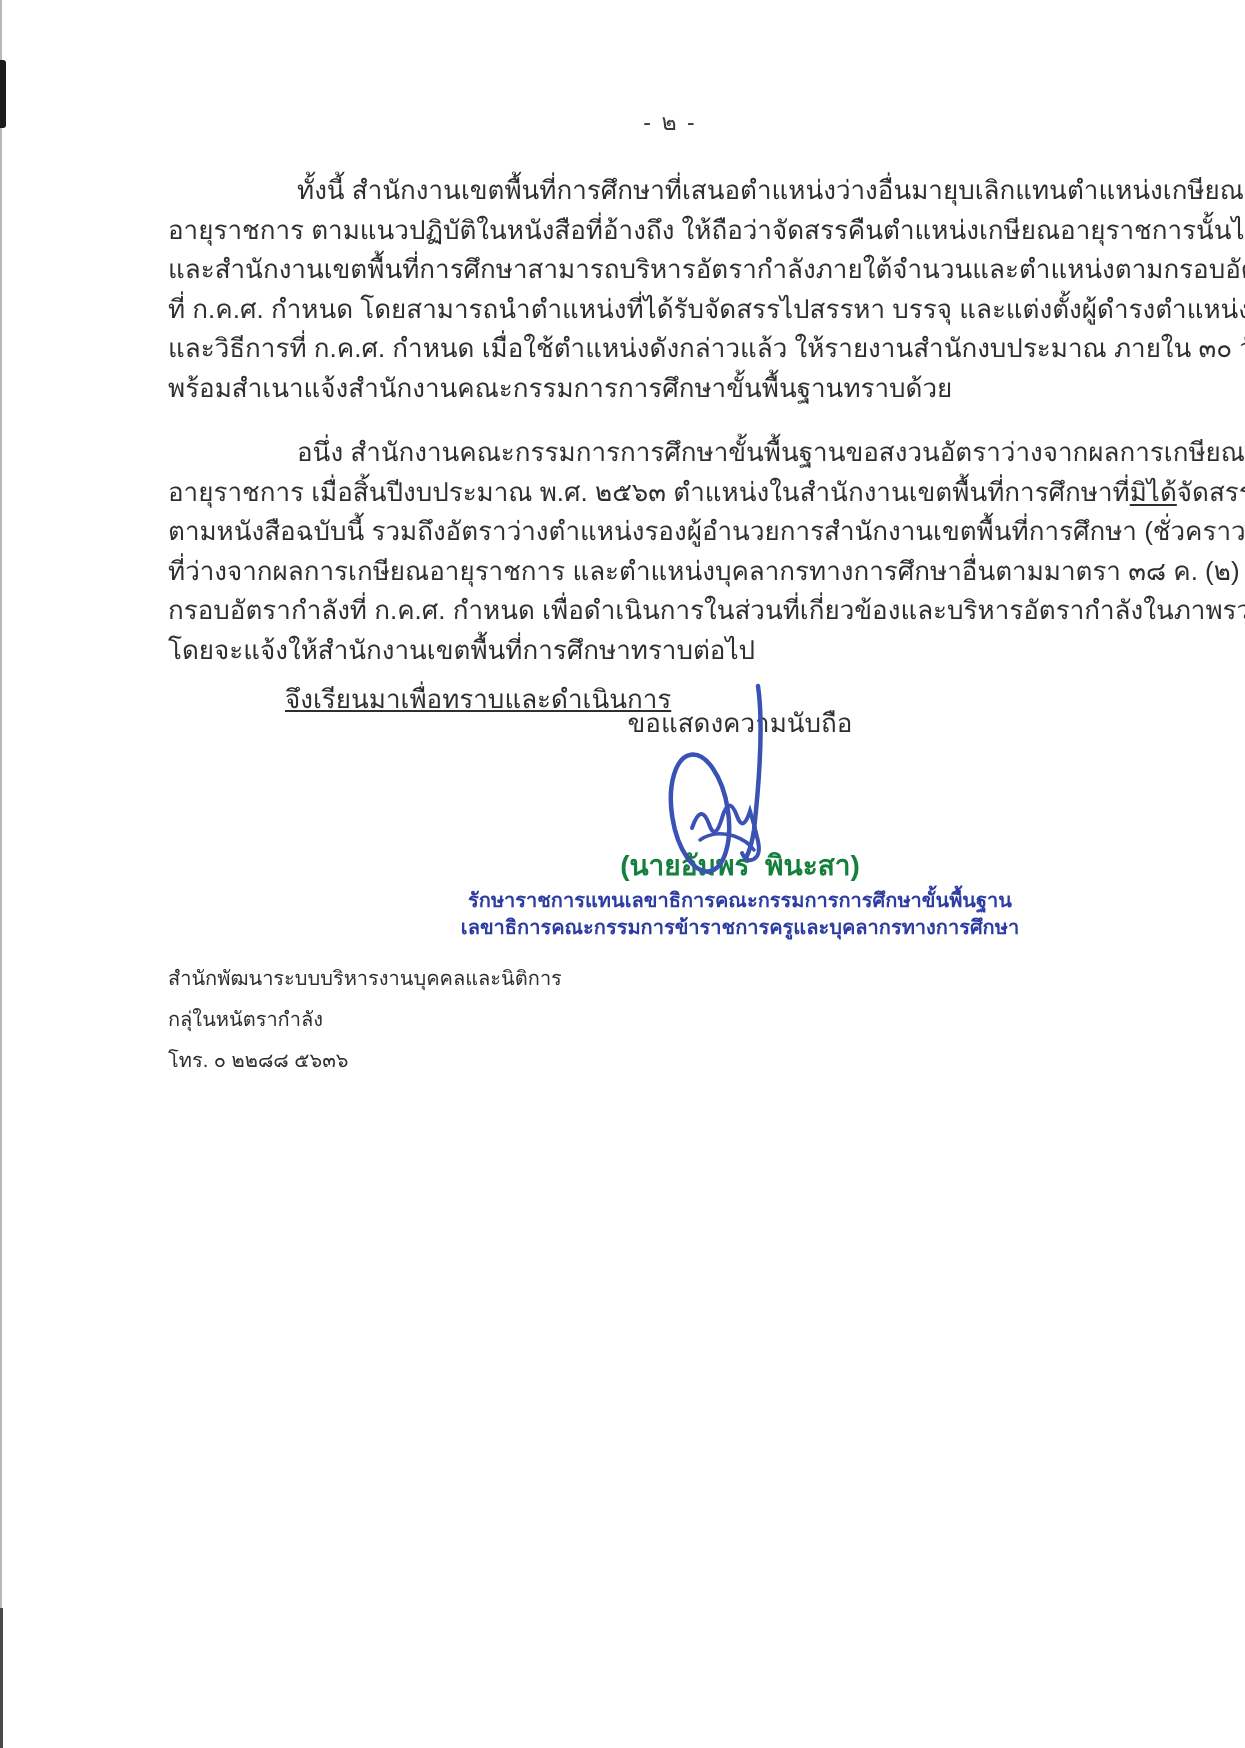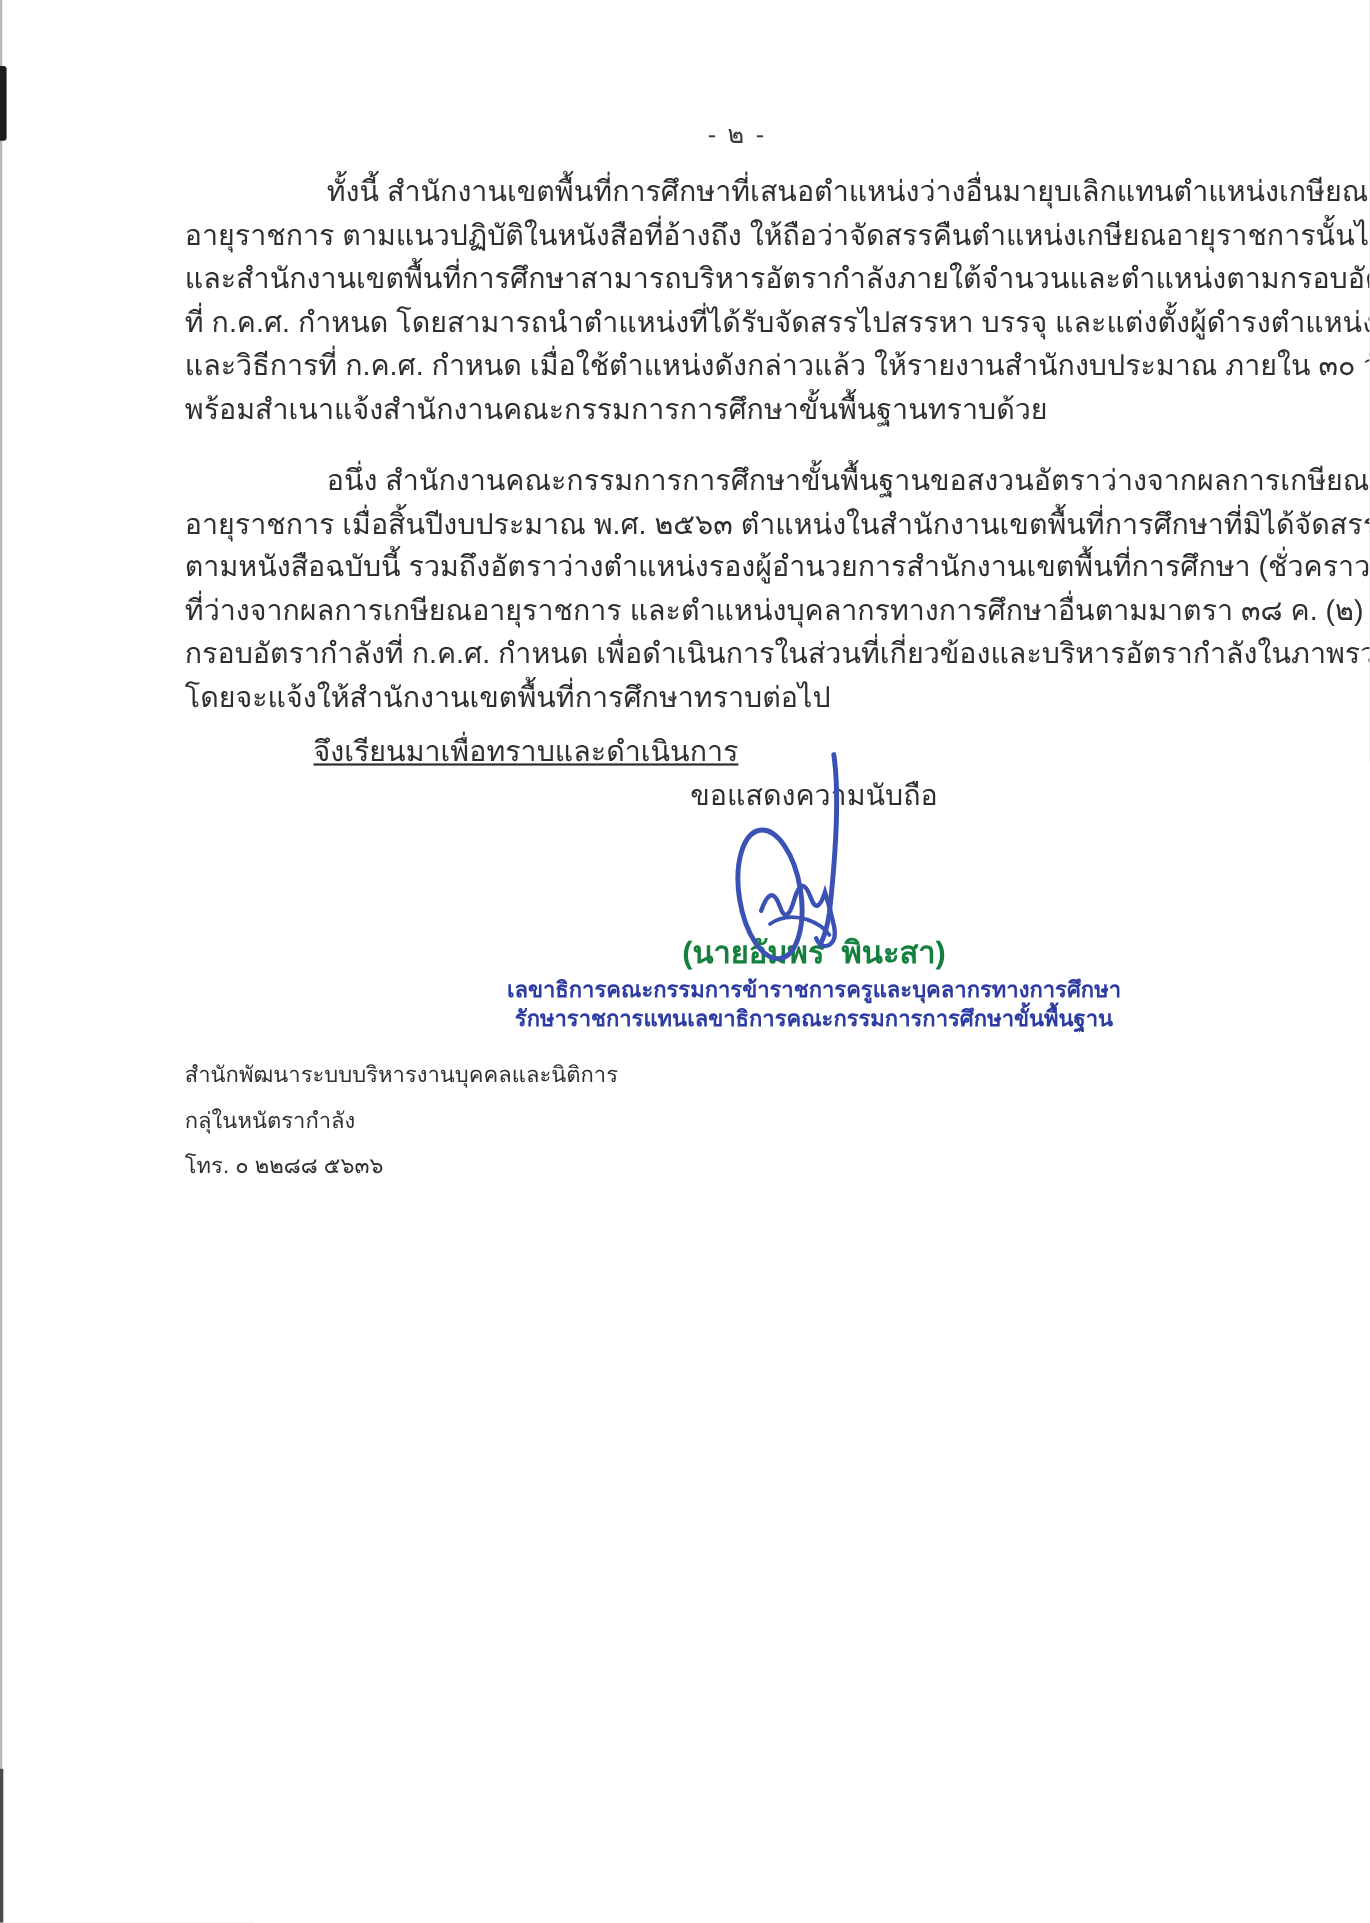--- a/index.html
+++ b/index.html
@@ -30,7 +30,7 @@
     text-align: center; font-size: 23px; letter-spacing: 2px; color: #3a3a3a;
   }
   .body-text {
-    position: absolute; left: 168px; top: 155px; width: 960px;
+    position: absolute; left: 168px; top: 171px; width: 960px;
     font-size: 26px; line-height: 39.5px; white-space: nowrap;
   }
   .line { height: 39.5px; }

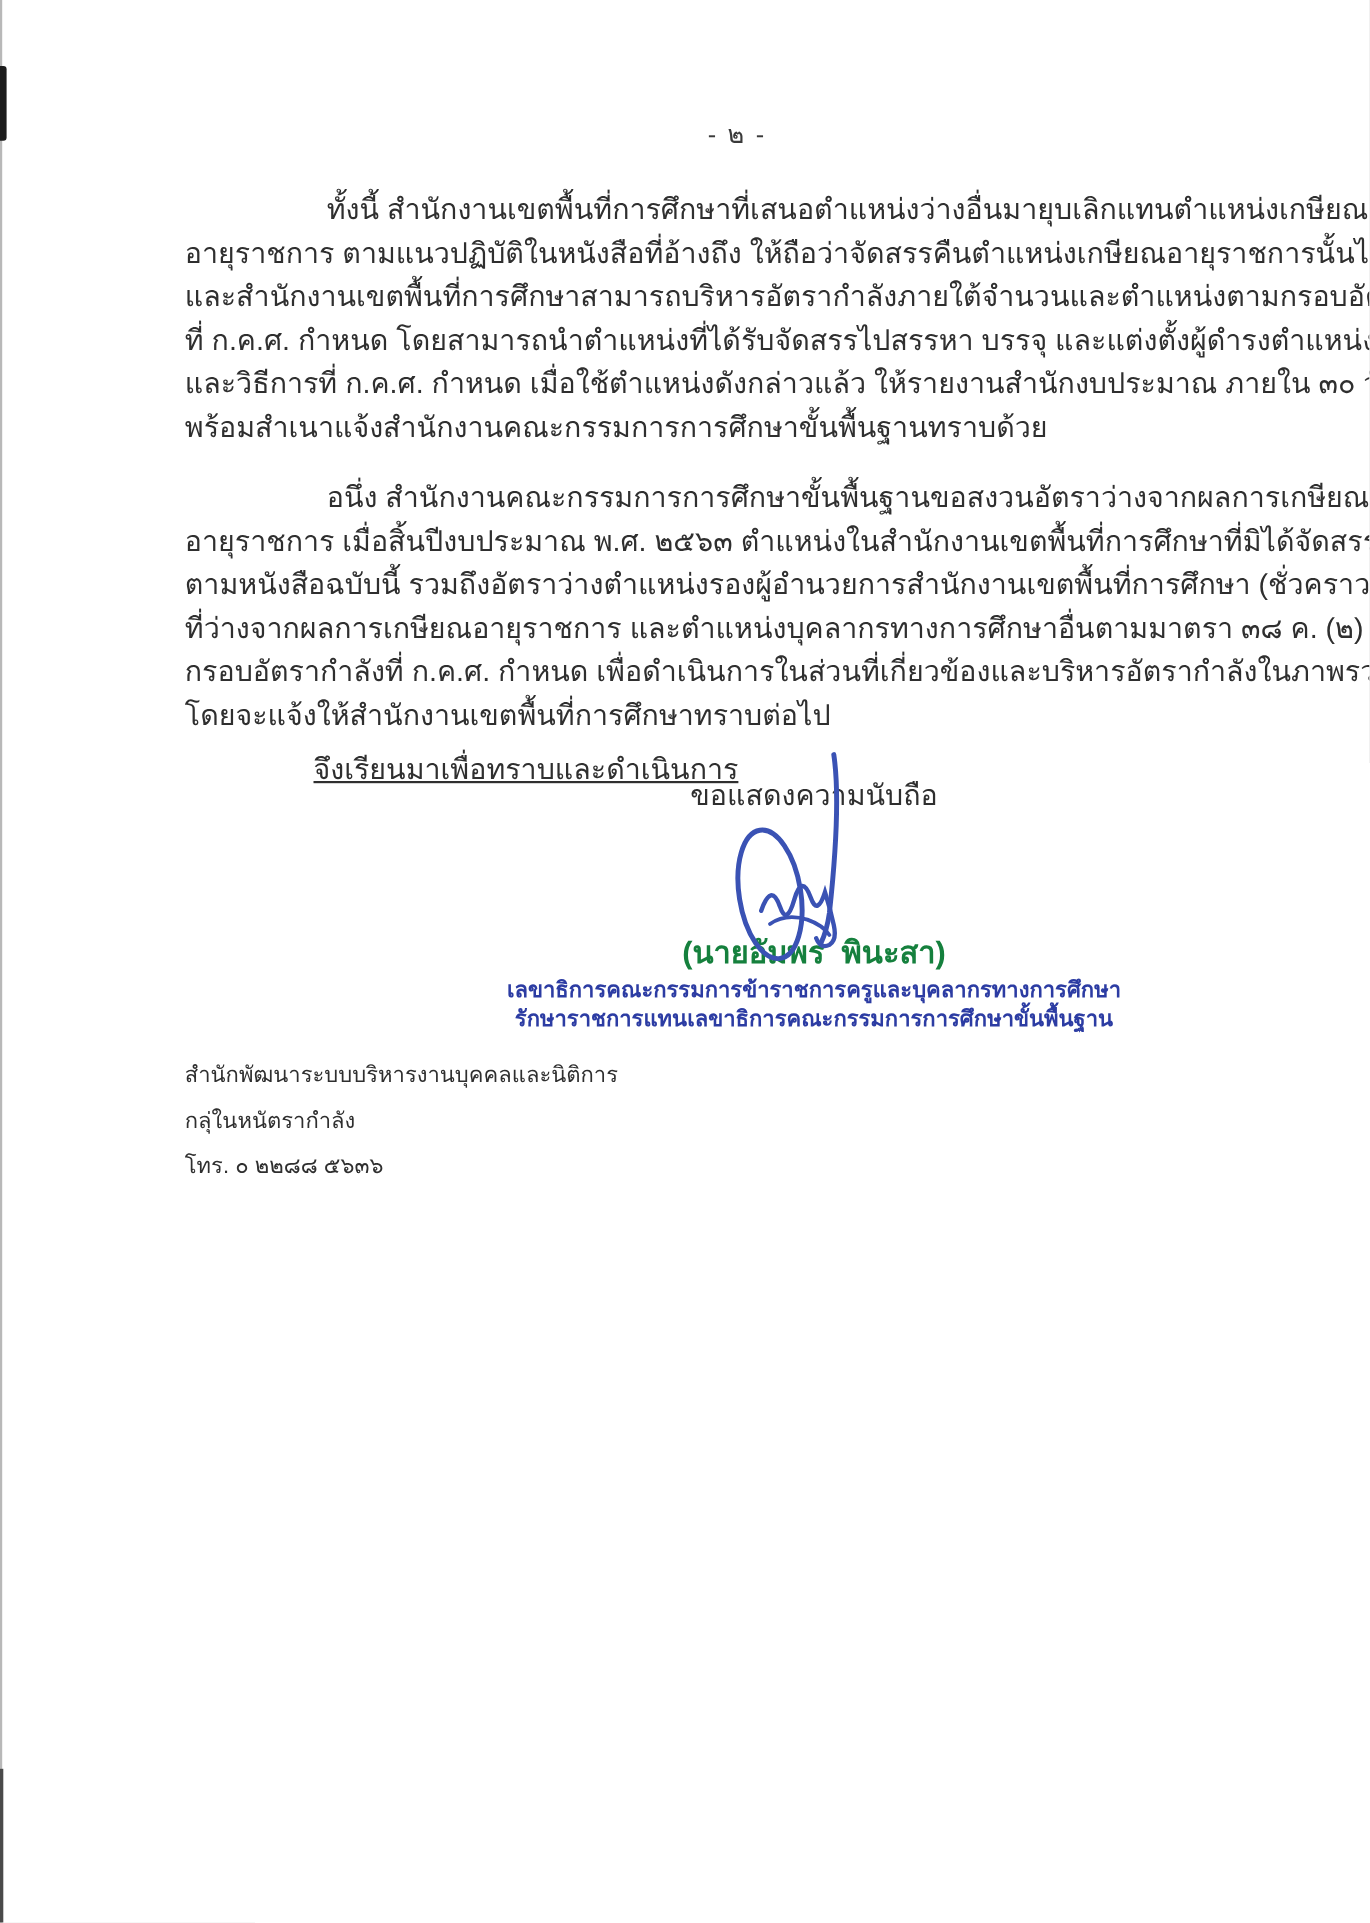--- a/index.html
+++ b/index.html
@@ -36,7 +36,7 @@
   .line { height: 39.5px; }
   .indent { padding-left: 129px; }
   .para-gap { margin-top: 25px; }
-  .underlined { text-underline-offset: 3px; }
+  .underlined { text-decoration: underline; text-underline-offset: 3px; }
   .closing { margin-top: 10px; padding-left: 117px; text-decoration: underline; }
   .signoff {
     position: absolute; left: 430px; top: 702px; width: 620px;

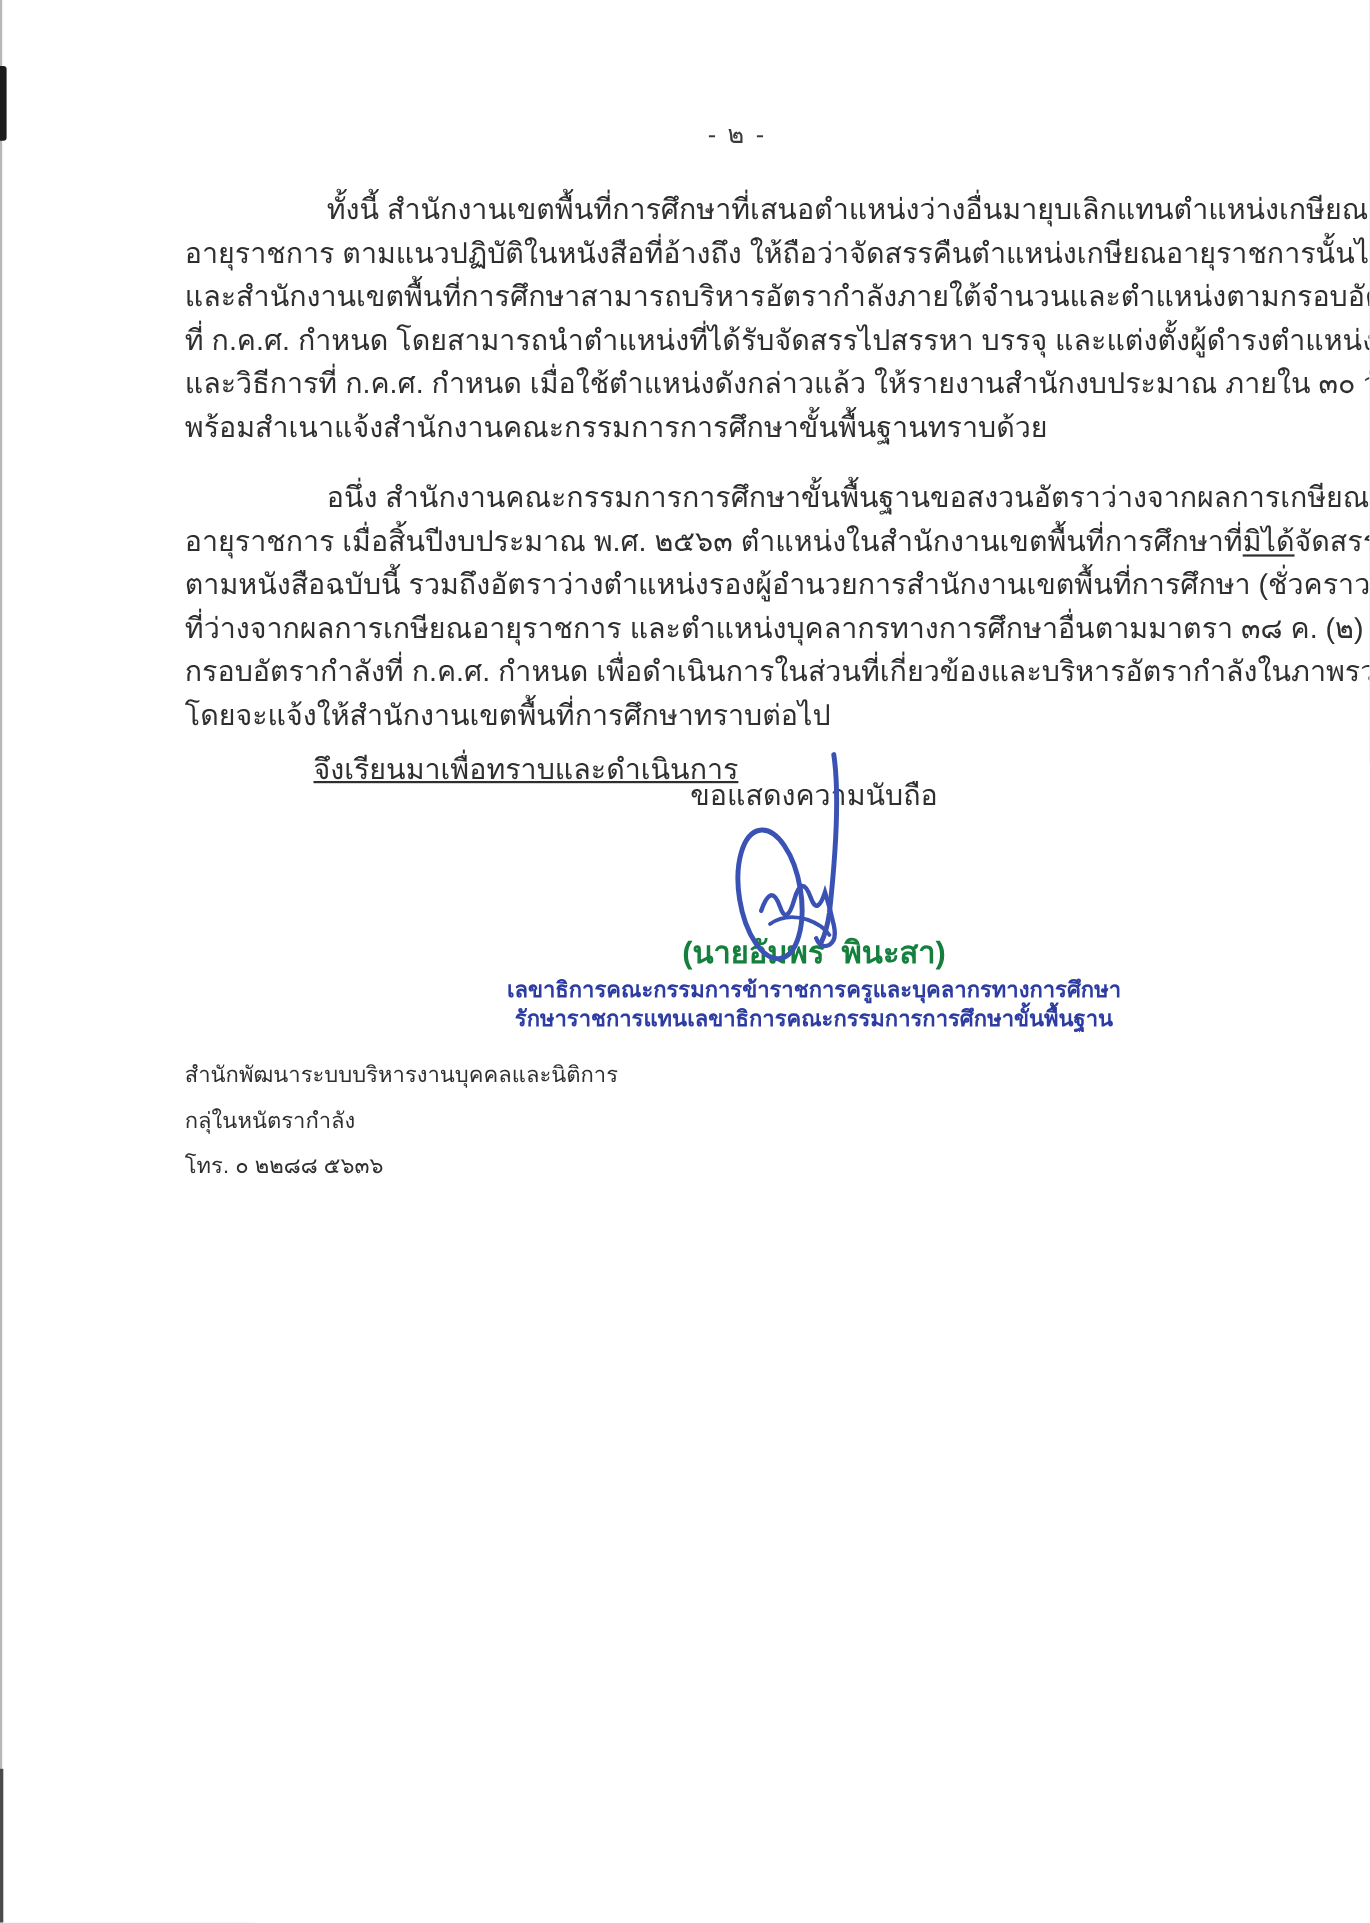--- a/index.html
+++ b/index.html
@@ -102,8 +102,8 @@
     </svg>
 
     <div class="signer-name">(นายอัมพร  พินะสา)</div>
+    <div class="signer-title">รักษาราชการแทนเลขาธิการคณะกรรมการการศึกษาขั้นพื้นฐาน</div>
     <div class="signer-title">เลขาธิการคณะกรรมการข้าราชการครูและบุคลากรทางการศึกษา</div>
-    <div class="signer-title">รักษาราชการแทนเลขาธิการคณะกรรมการการศึกษาขั้นพื้นฐาน</div>
   </div>
 
   <div class="footer">

